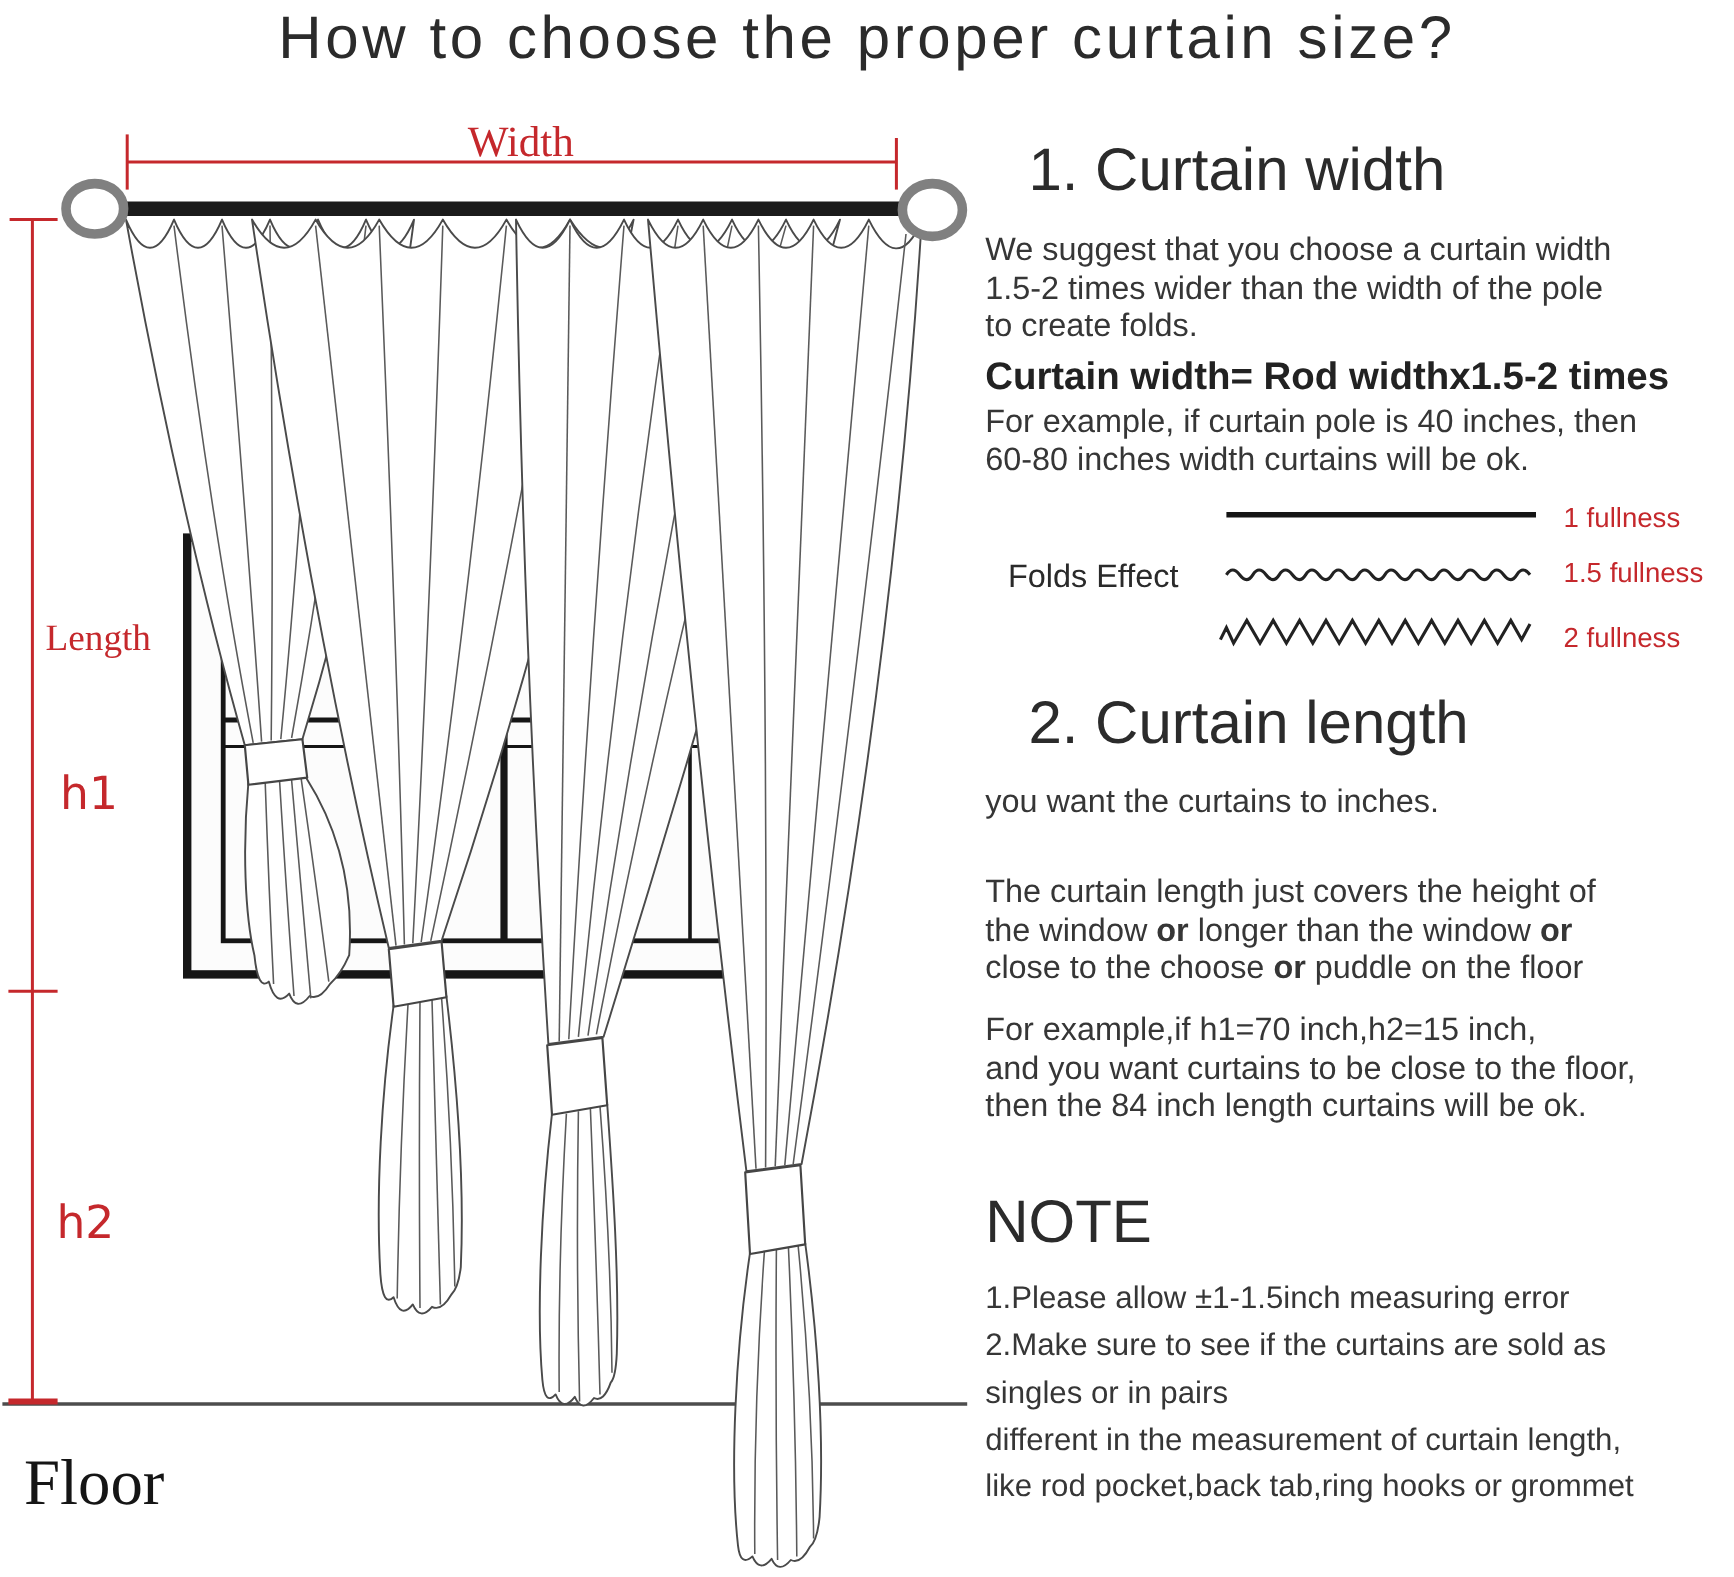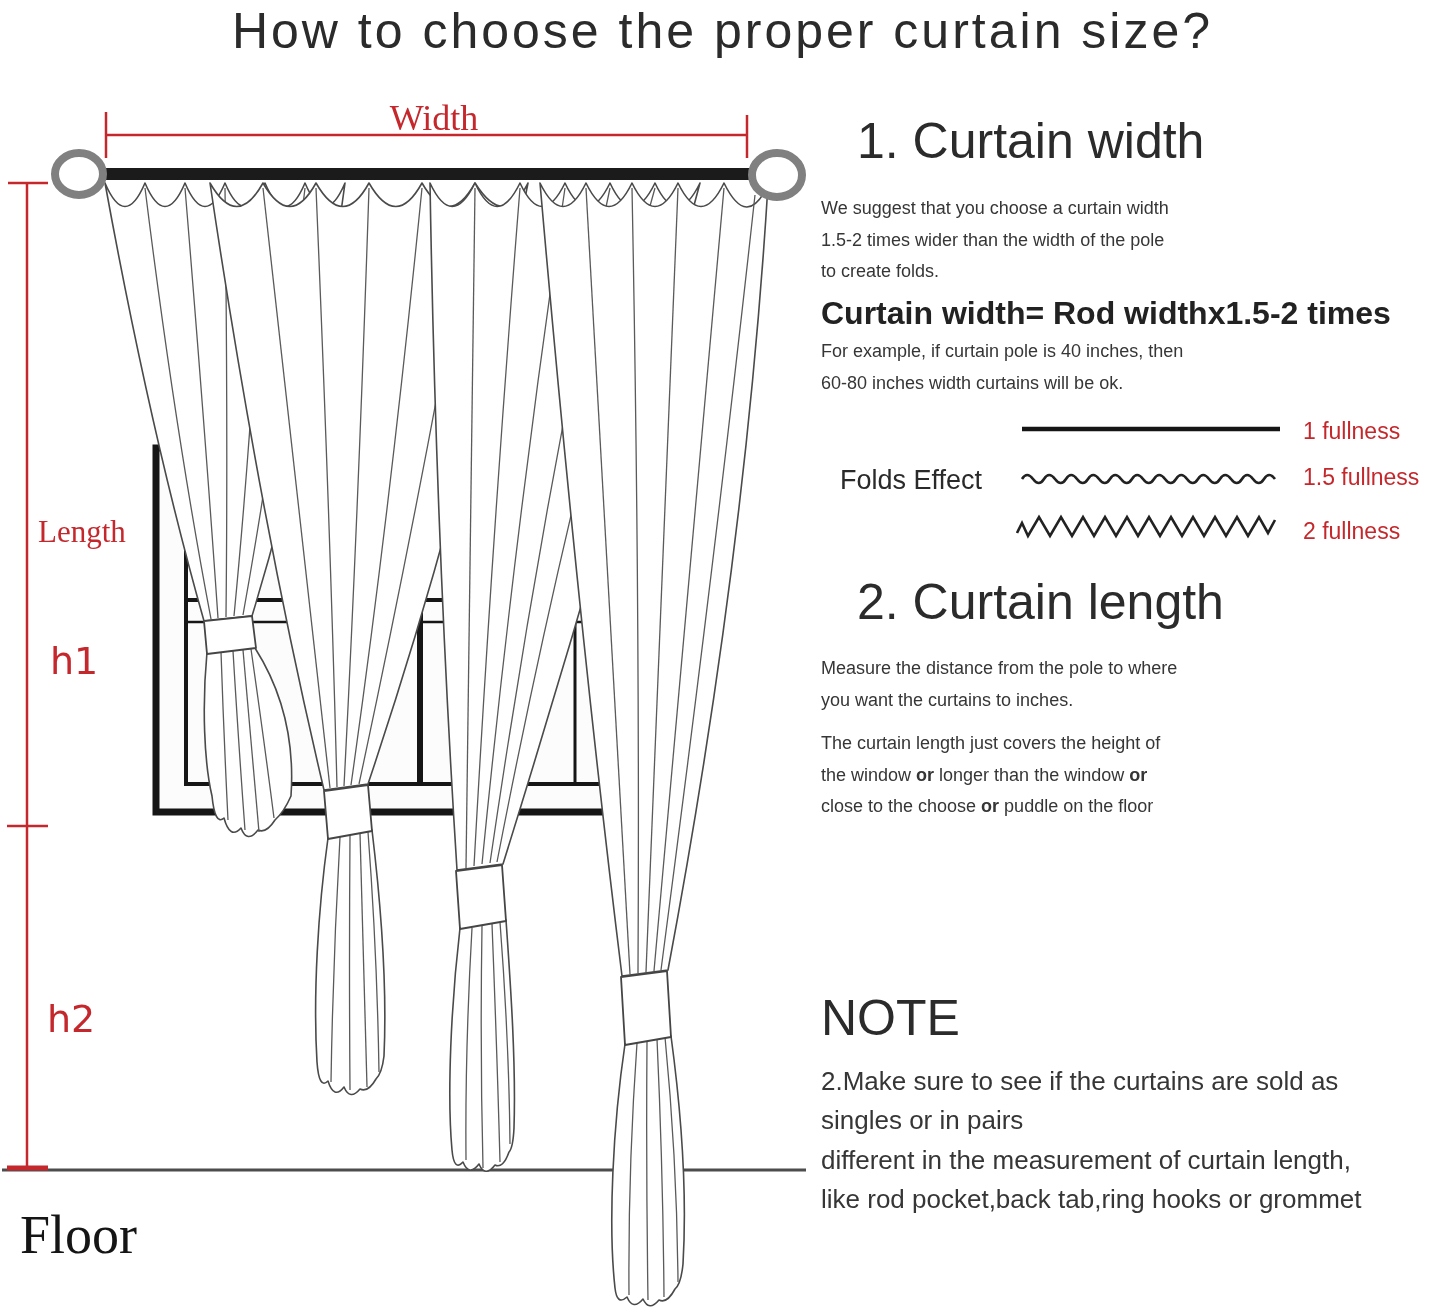--- a/index.html
+++ b/index.html
@@ -9,7 +9,7 @@
          font-size:50px;letter-spacing:3px;color:#2b2b2b;}
   .blk{position:absolute;white-space:nowrap;color:#363636;}
   .h{font-size:50px;color:#2b2b2b;line-height:46px;}
-  .body{font-size:18px;line-height:31.5px;}
+  .body{font-size:27px;line-height:31.5px;}
   .notes{font-size:26px;line-height:39.3px;}
   .formula{font-size:32px;font-weight:bold;color:#222;}
   .b{font-weight:bold;}

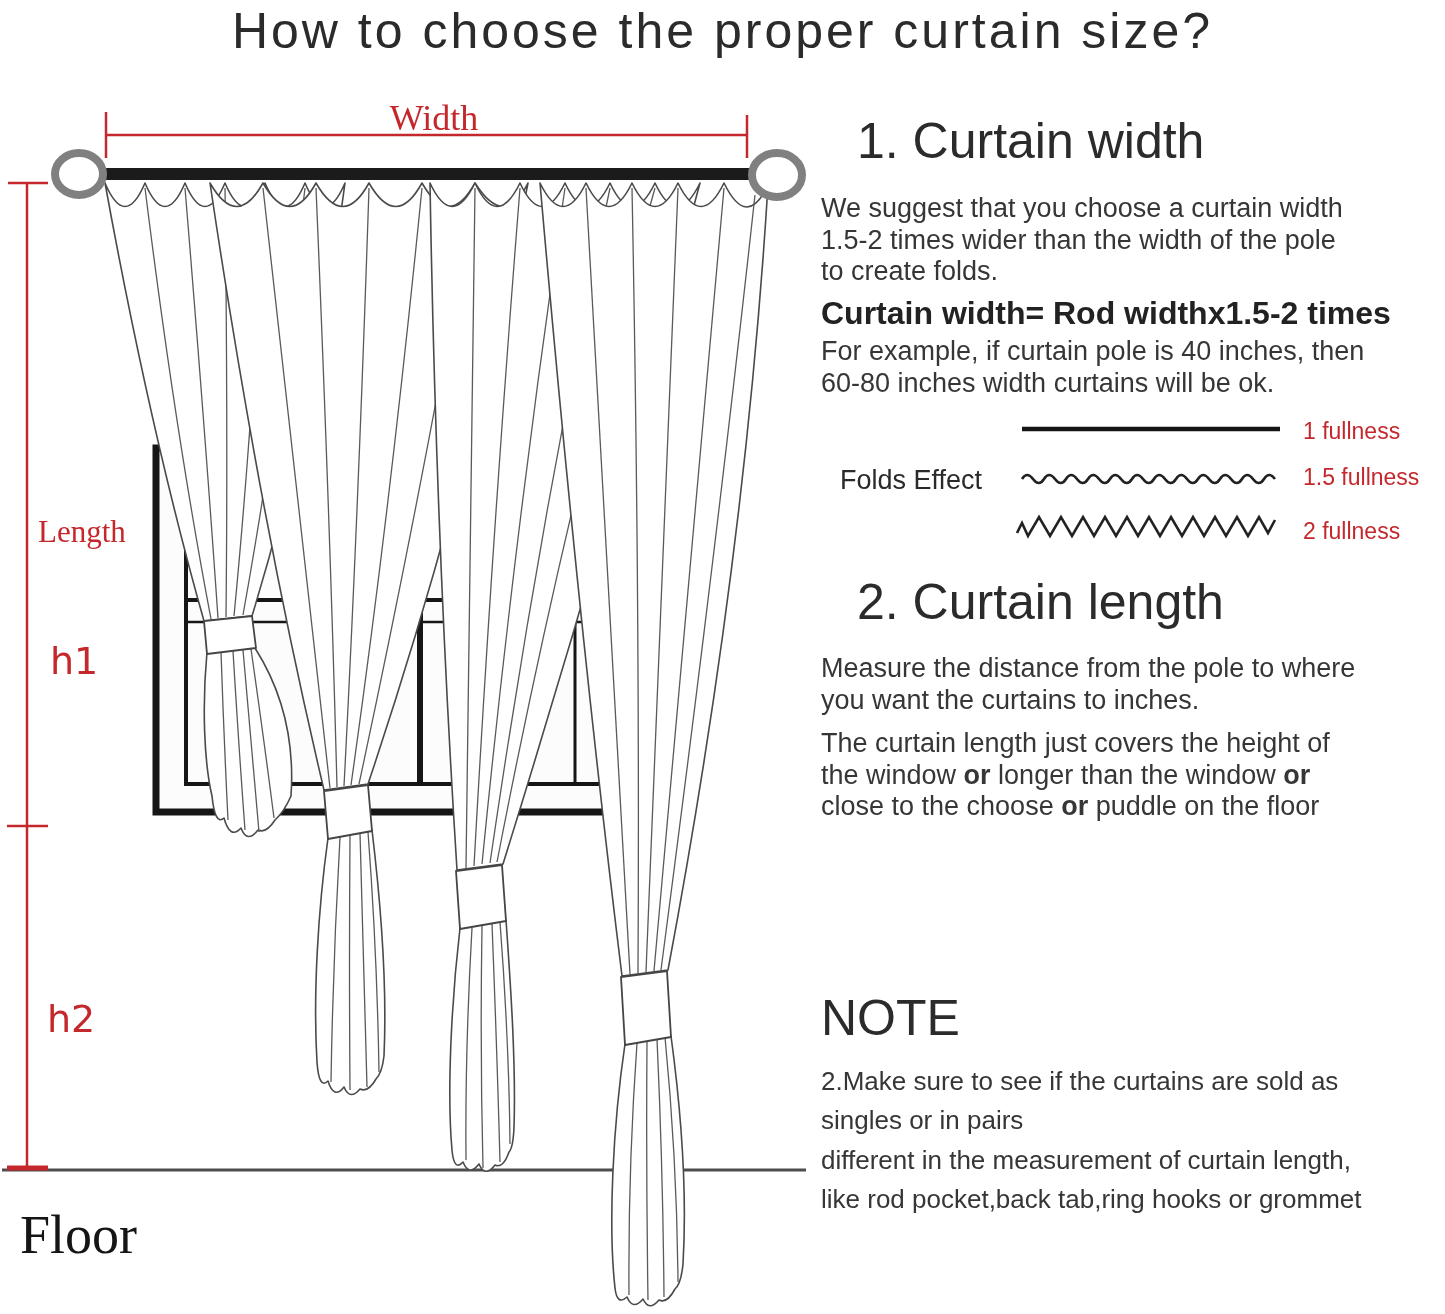--- a/index.html
+++ b/index.html
@@ -192,7 +192,6 @@
   <div class="blk h" style="left:857px;top:579px;">2. Curtain length</div>
 
   <div class="blk body" style="left:821px;top:653px;">
-      <div><span>Measure the distance from the pole to where</span></div>
       <div><span>you want the curtains to inches.</span></div>
     </div>
 

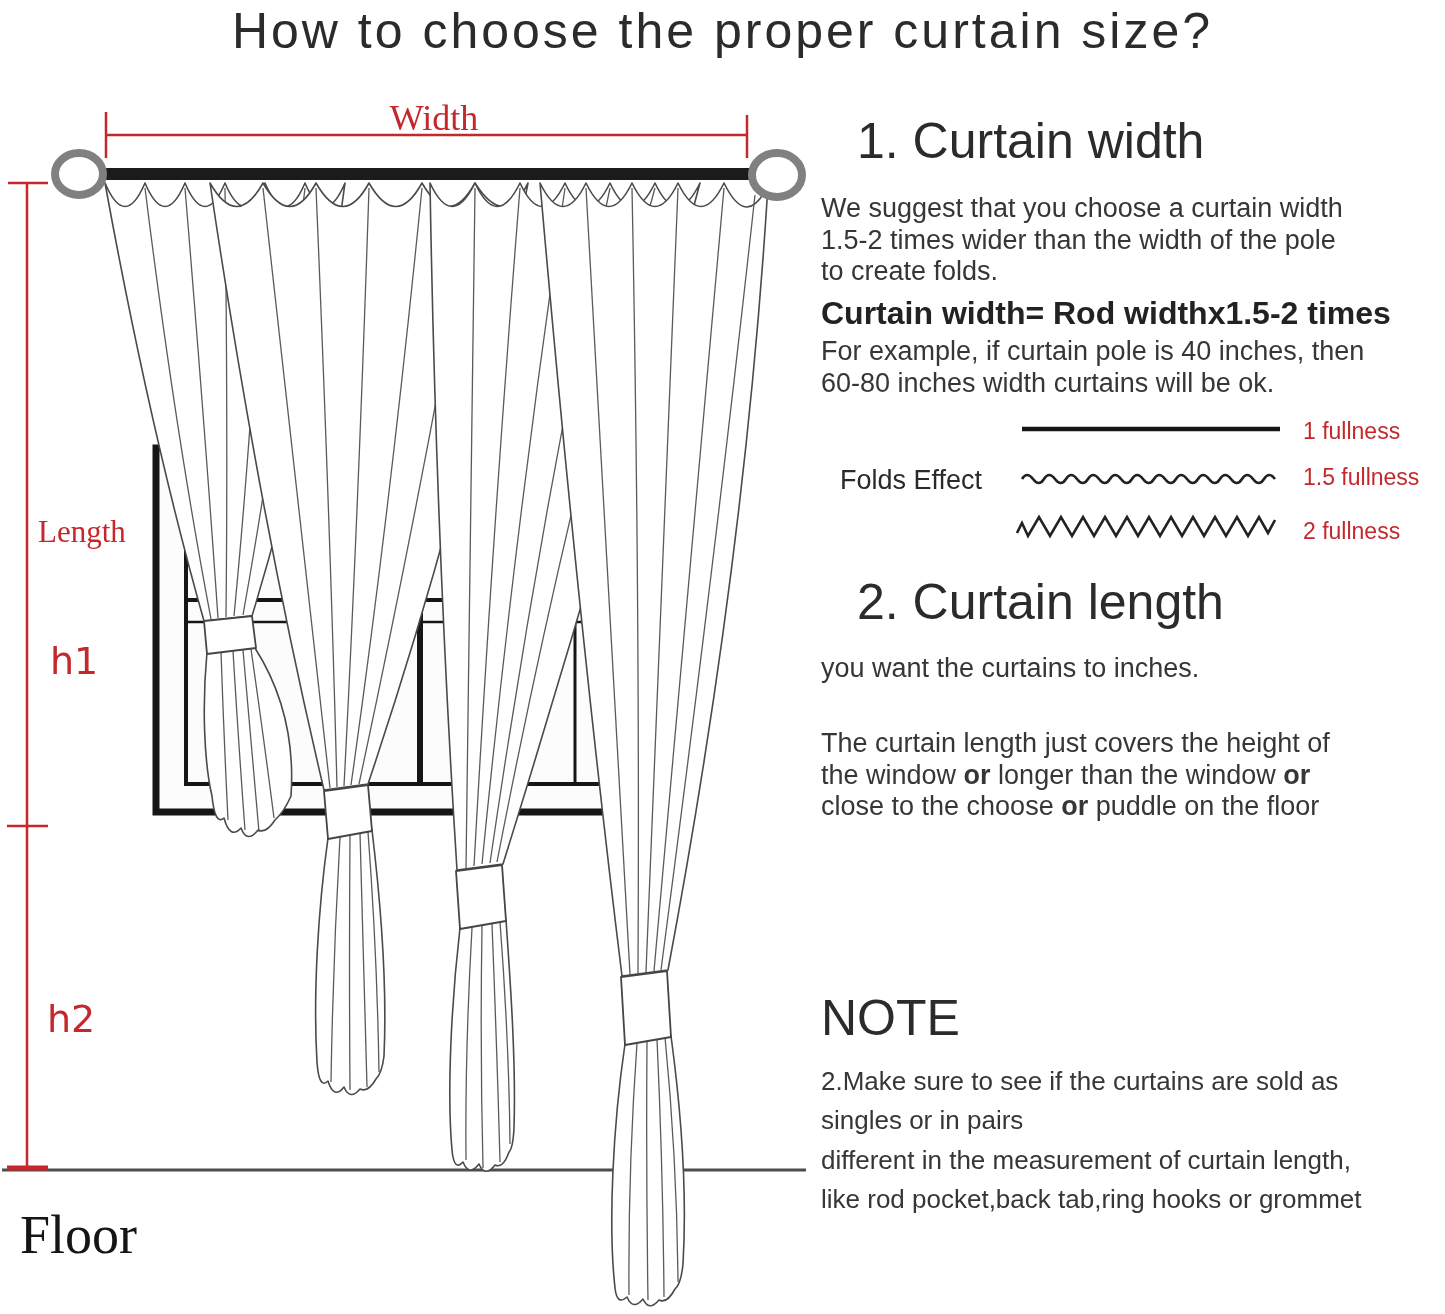--- a/index.html
+++ b/index.html
@@ -201,6 +201,11 @@
       <div><span>close to the choose </span><span class="b">or</span><span> puddle on the floor</span></div>
     </div>
 
+  <div class="blk body" style="left:821px;top:843px;">
+      <div><span>For example,if h1=70 inch,h2=15 inch,</span></div>
+      <div><span>and you want curtains to be close to the floor,</span></div>
+      <div><span>then the 84 inch length curtains will be ok.</span></div>
+    </div>
 
   <div class="blk h" style="left:821px;top:995px;">NOTE</div>
 

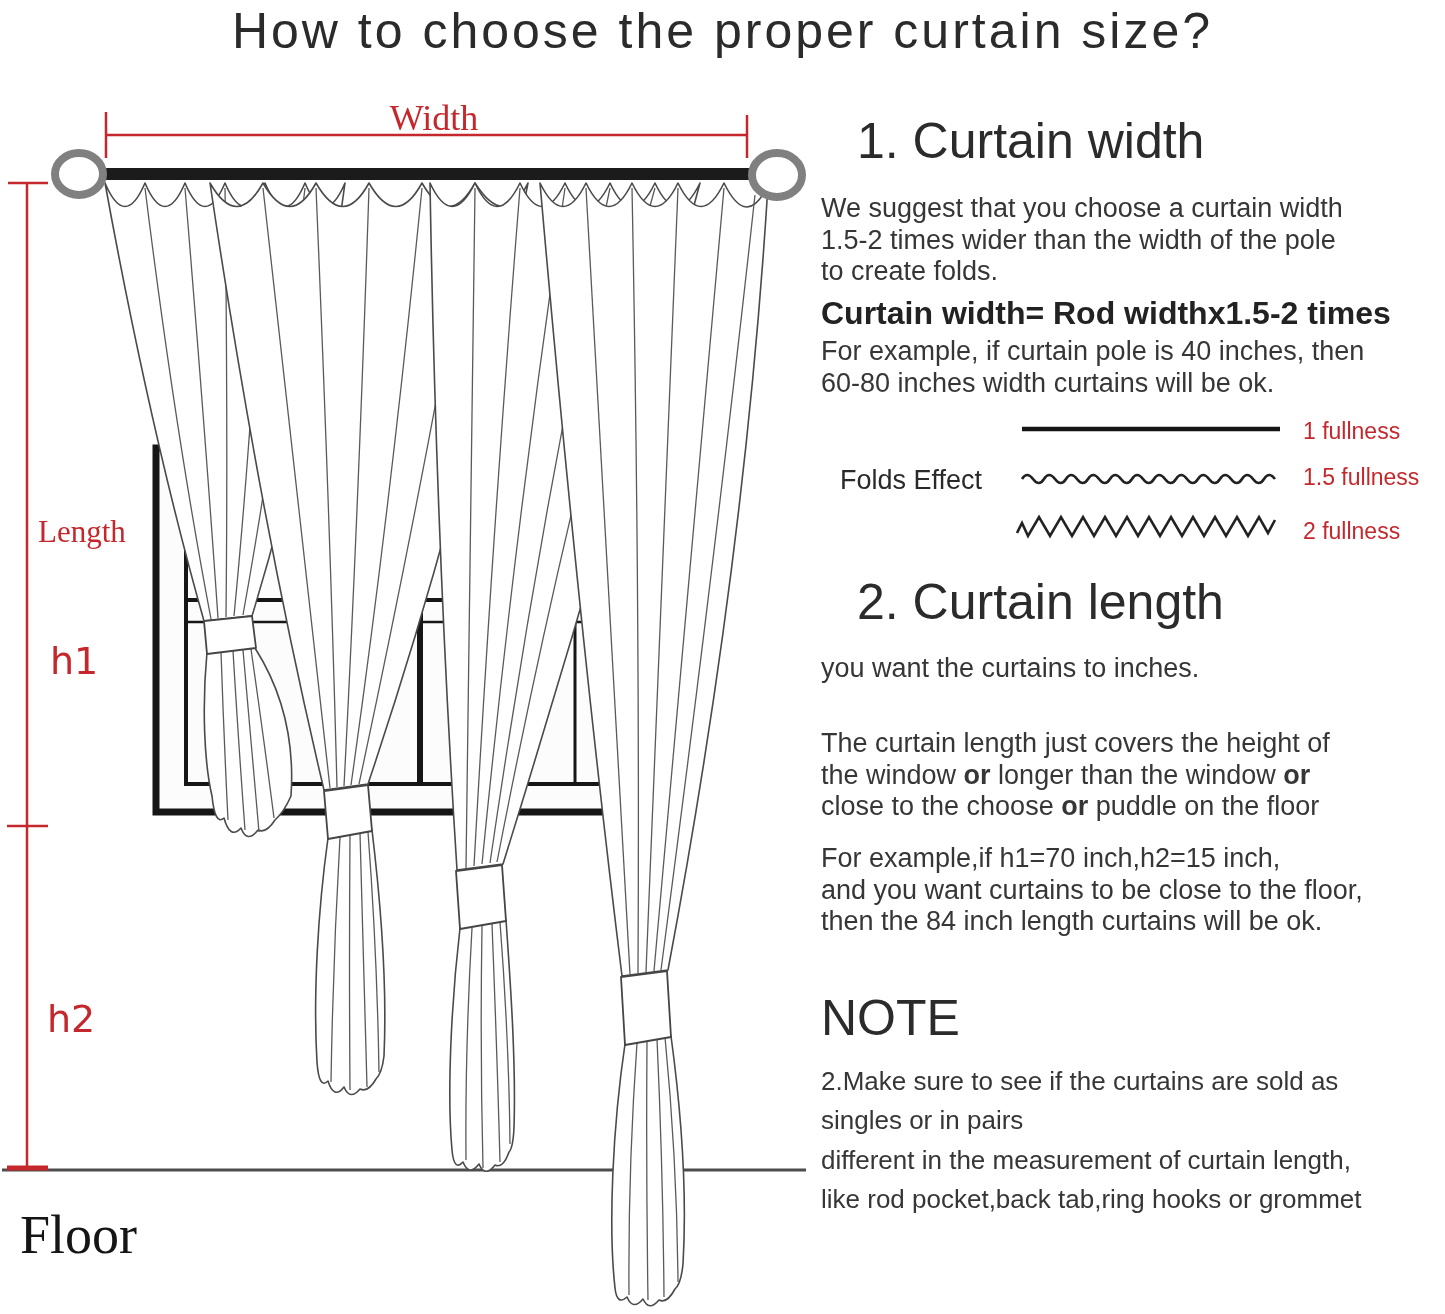--- a/index.html
+++ b/index.html
@@ -210,6 +210,7 @@
   <div class="blk h" style="left:821px;top:995px;">NOTE</div>
 
   <div class="blk notes" style="left:821px;top:1062px;">
+      <div><span>1.Please allow ±1-1.5inch measuring error</span></div>
       <div><span>2.Make sure to see if the curtains are sold as</span></div>
       <div><span>singles or in pairs</span></div>
       <div><span>different in the measurement of curtain length,</span></div>

